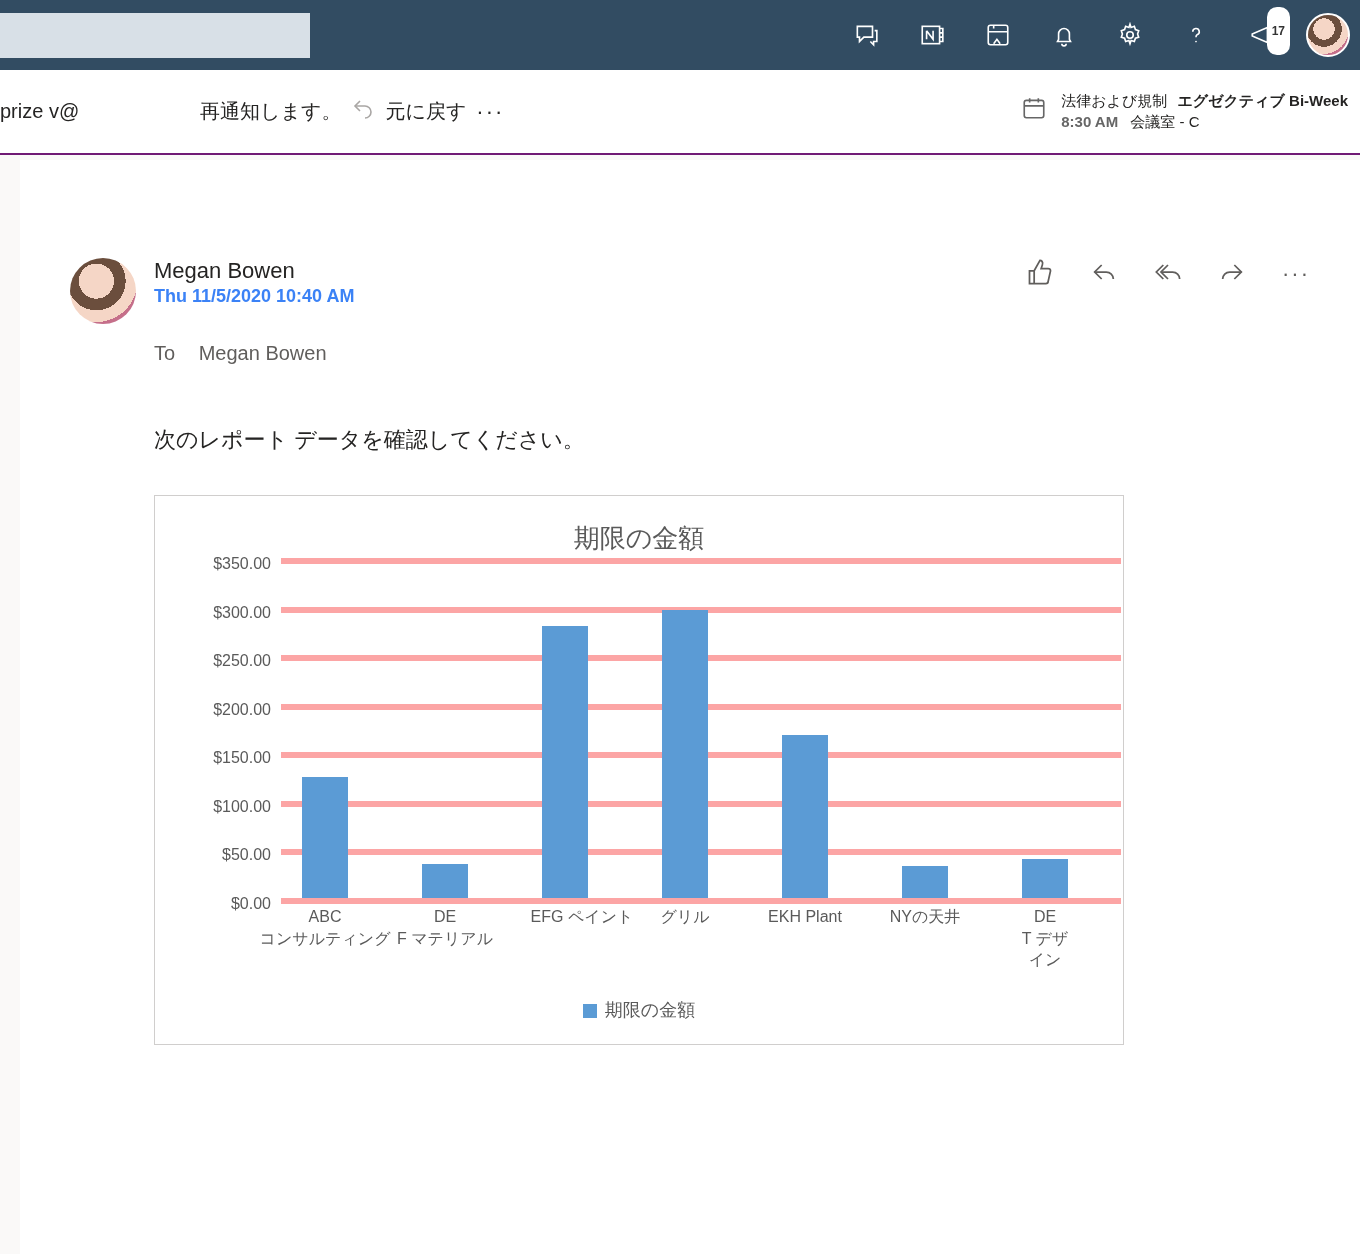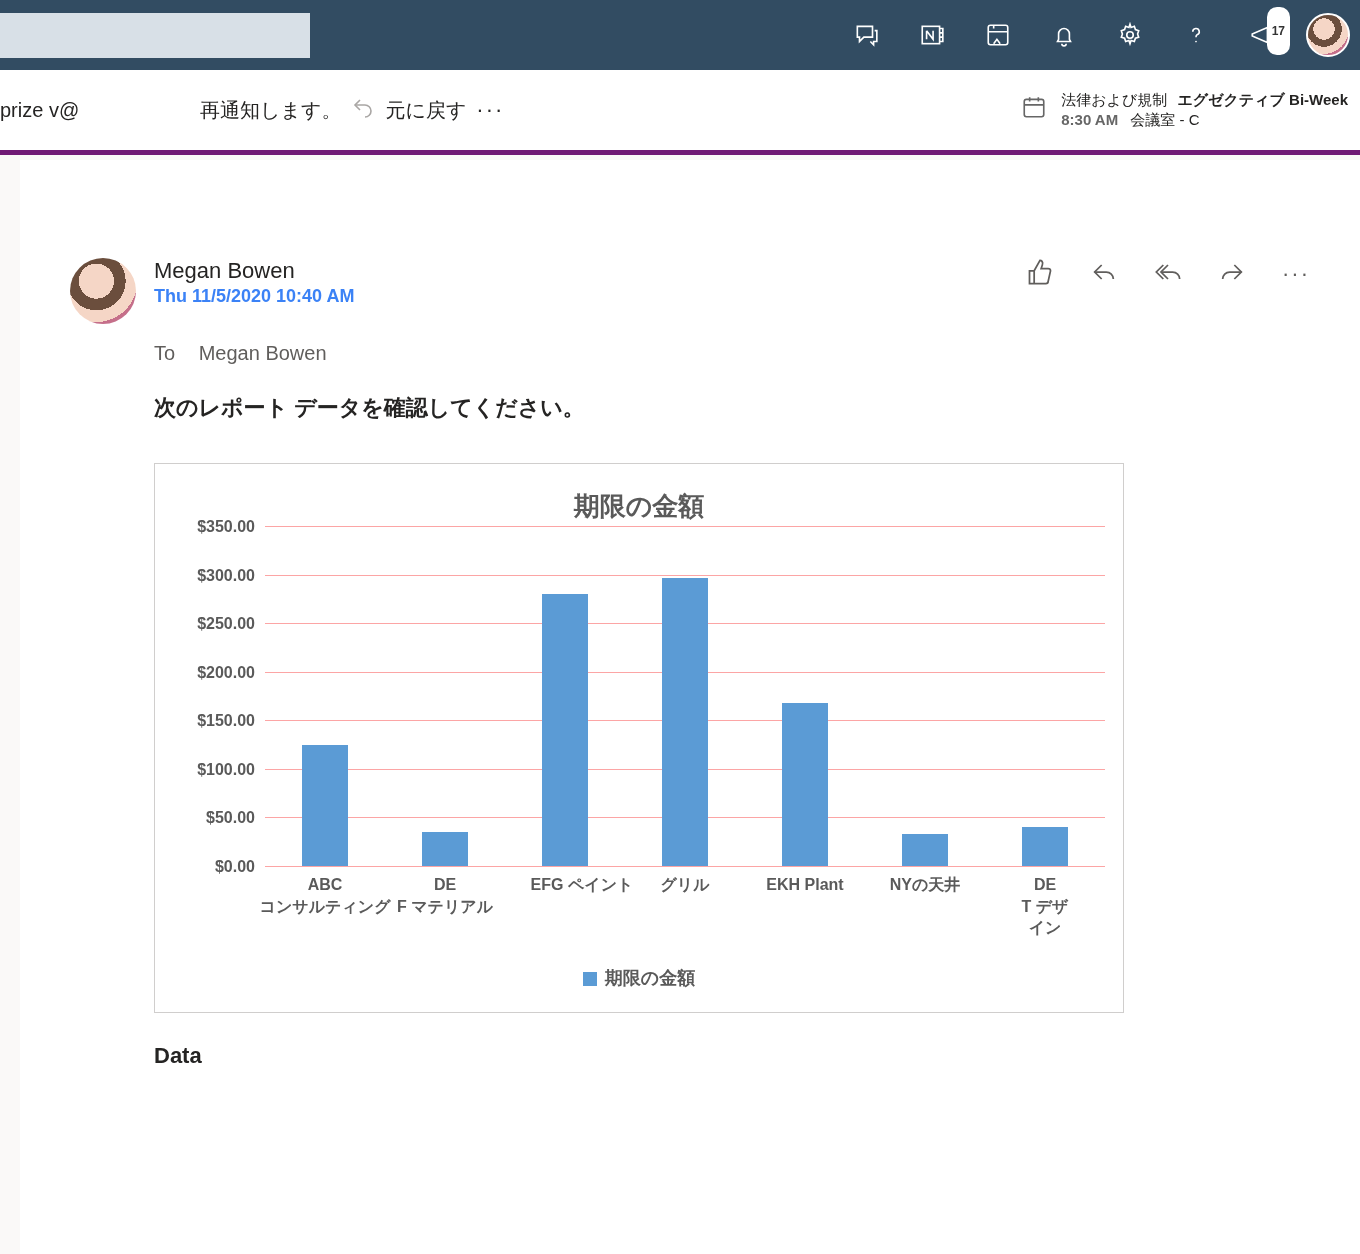--- a/index.html
+++ b/index.html
@@ -48,7 +48,7 @@
     .command-bar {
       height: 85px; width:100%;
       background:#fff;
-      border-bottom: 5px solid #701a75;
+      border-bottom: 2px solid #701a75;
       display:flex; align-items:center;
       position: relative;
       padding-left: 0px;

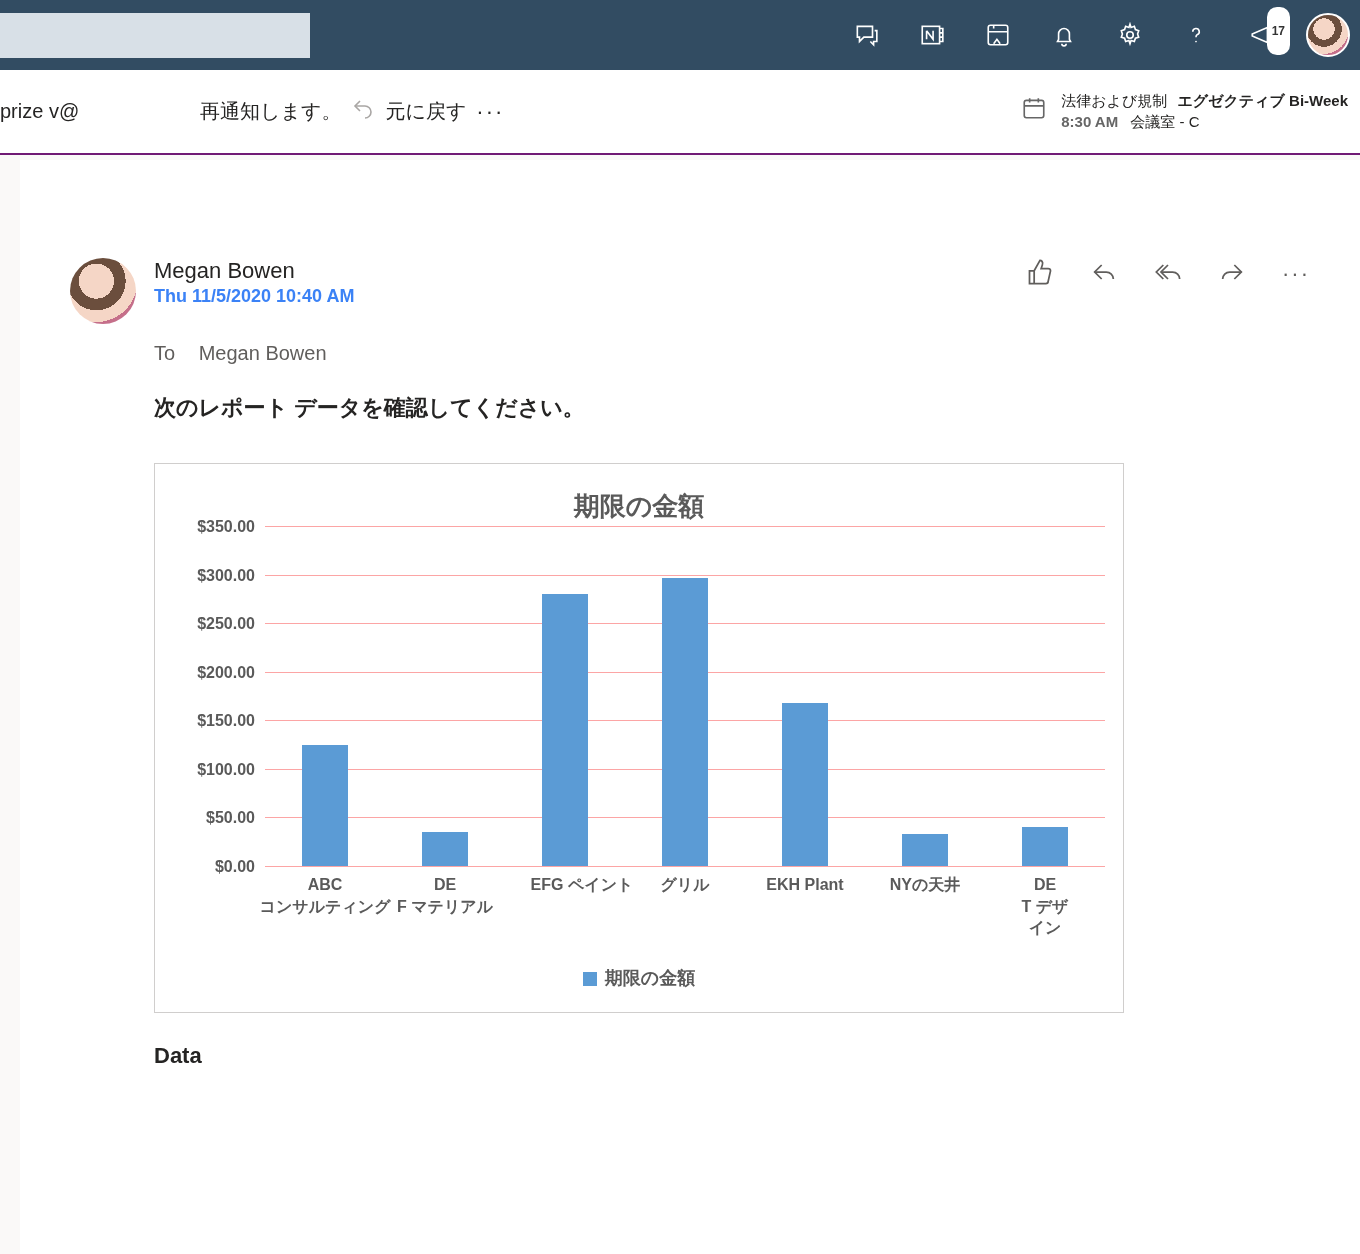--- a/index.html
+++ b/index.html
@@ -116,7 +116,7 @@
     .to-line { margin-top: 18px; margin-left: 84px; font-size:20px; color:#605e5c;}
     .to-line span:first-child{ margin-right: 18px; }
 
-    .body-content { margin-top: 28px; margin-left: 84px; font-size:22px; color:#252423;font-weight:bold; }
+    .body-content { margin-top: 60px; margin-left: 84px; font-size:22px; color:#252423; }
     .body-text { margin-bottom: 40px; }
     .section-label { margin-top: 30px; margin-bottom: 10px; font-size:22px;}
 

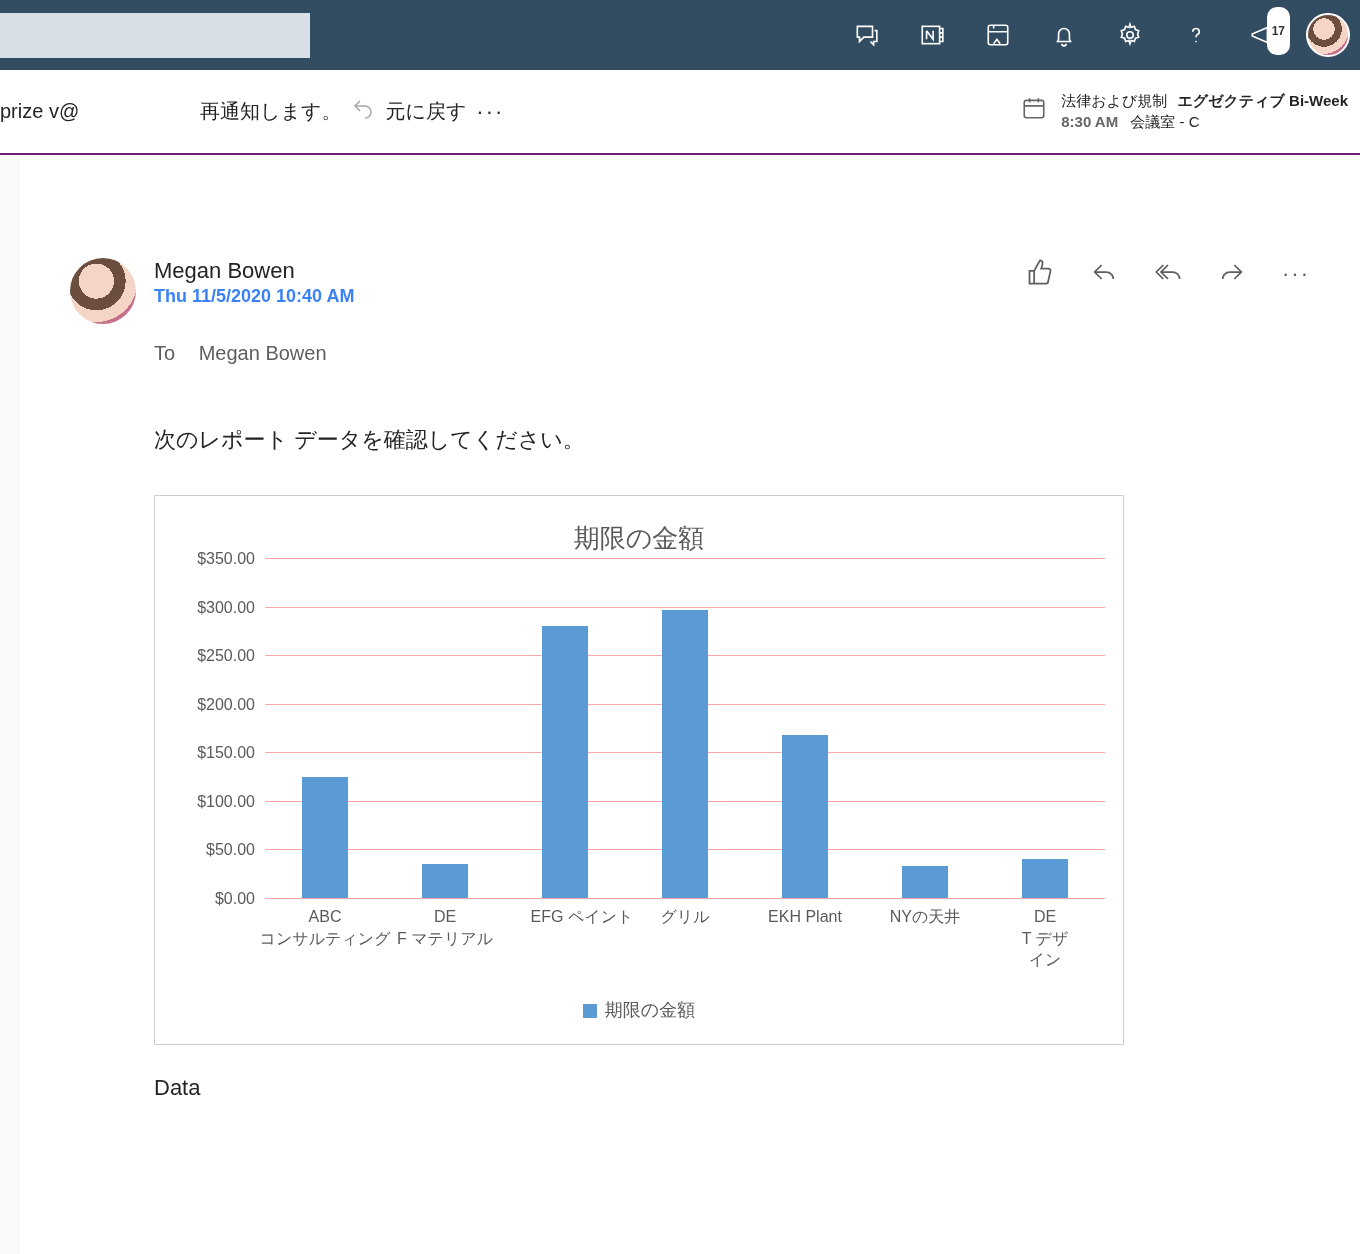--- a/index.html
+++ b/index.html
@@ -132,7 +132,7 @@
       left: 110px; top: 62px;
       width: 840px; height: 340px;
     }
-    .grid-line { position:absolute; left:0; width:100%; border-top:1px solid #fca5a5; }
+    .grid-line { position:absolute; left:16px; width:100%; border-top:6px solid #fca5a5; }
     .y-label { position:absolute; right:100%; transform:translateY(-50%); font-size:16px; color:#5a5a5a; padding-right:10px; white-space:nowrap;}
     .bar {
       position:absolute; bottom:0; width: 46px;

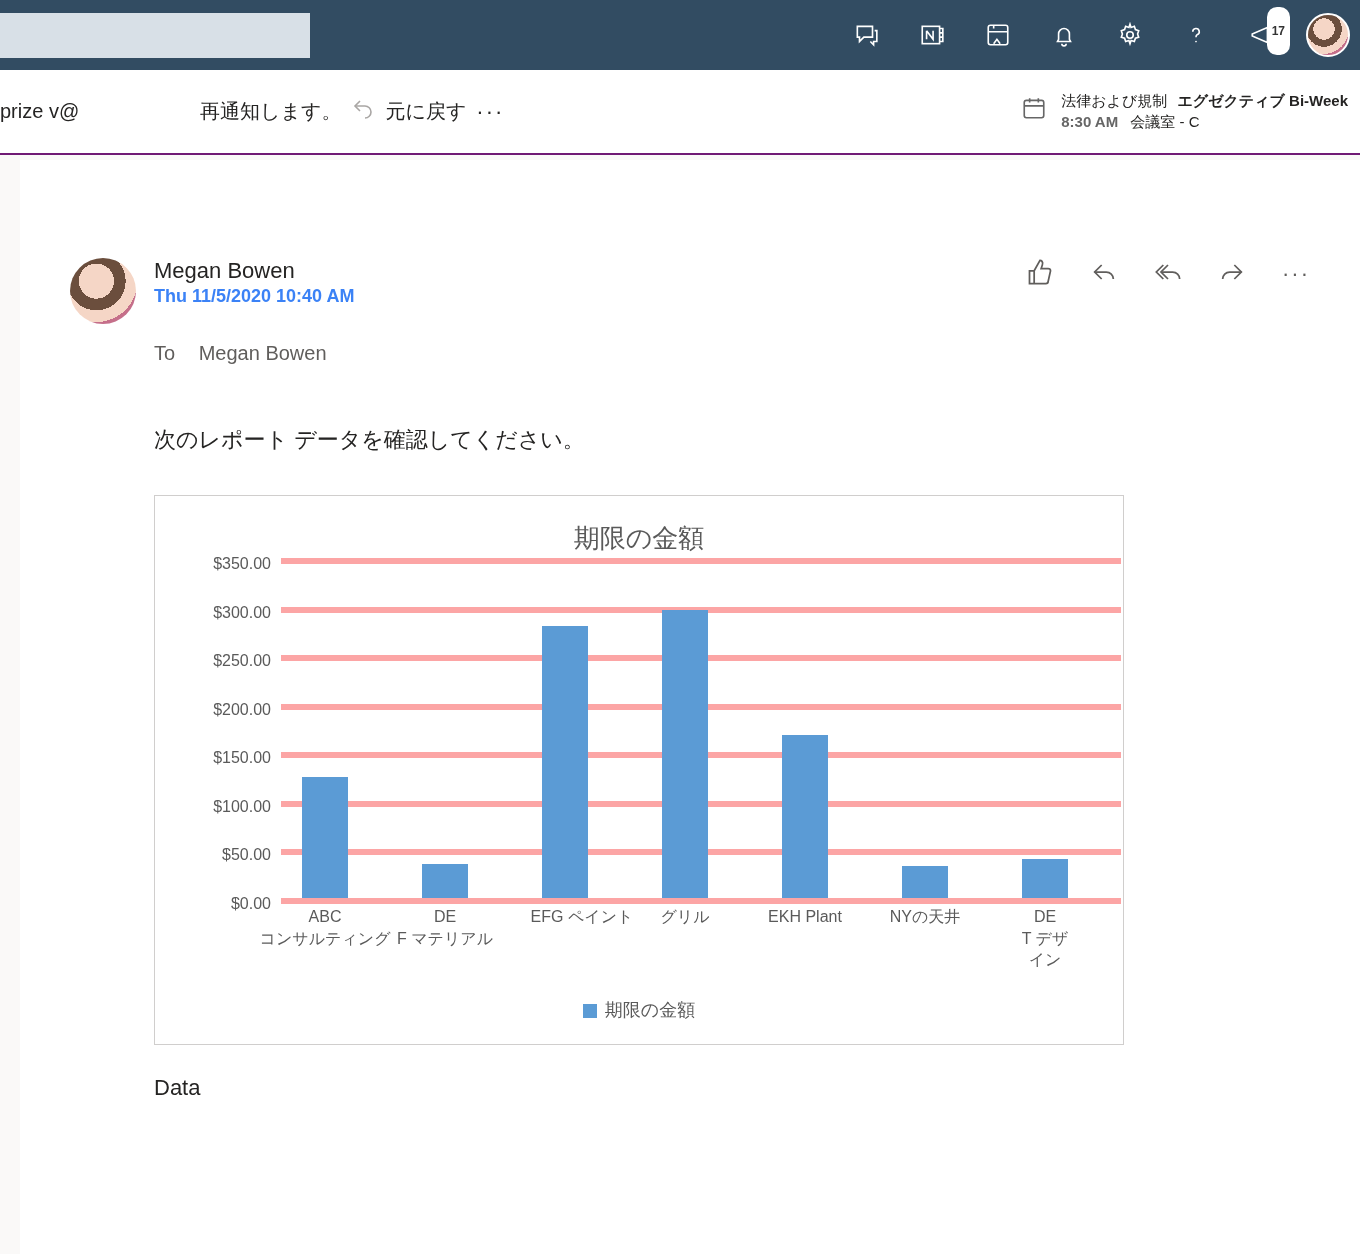--- a/index.html
+++ b/index.html
@@ -330,7 +330,6 @@
       </div>
     </div>
 
-    <div class="section-label" style="margin-top:30px;">Data</div>
   </div>
 
 </div>

